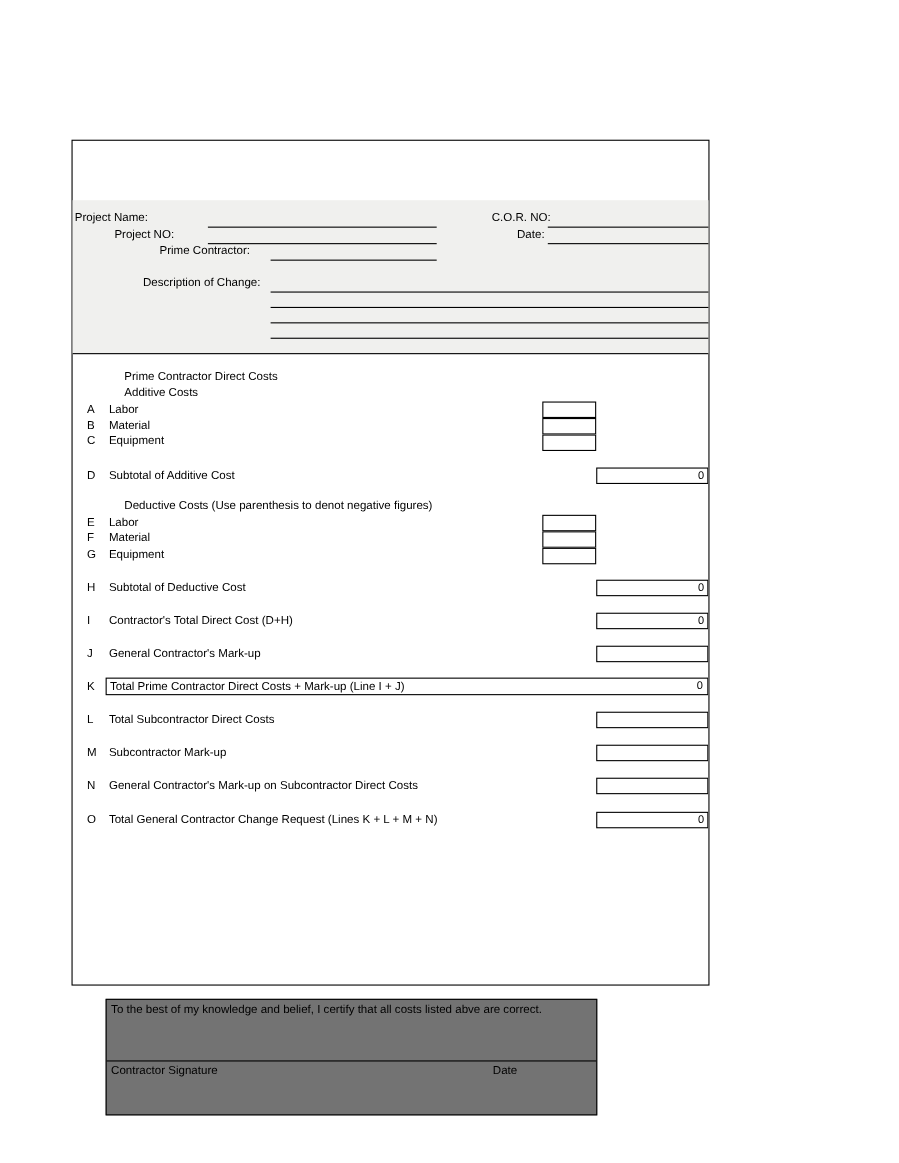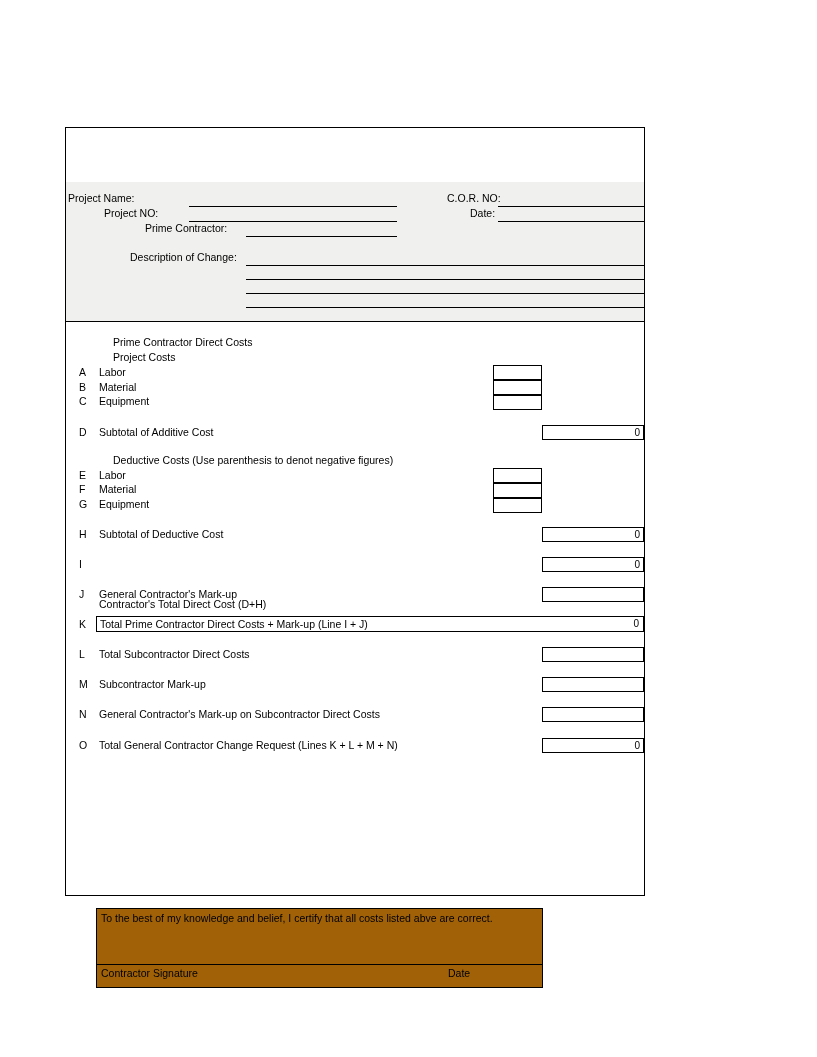--- a/index.html
+++ b/index.html
@@ -226,7 +226,7 @@
   <div id="cost-body">
 
     <span class="sec-head" style="top:14px;">Prime Contractor Direct Costs</span>
-    <span class="sec-head" style="top:29px;">Project Costs</span>
+    <span class="sec-head" style="top:29px;">Additive Costs</span>
 
     <span class="row-letter" style="top:44px;">A</span>
     <span class="row-label" style="top:44px;">Labor</span>

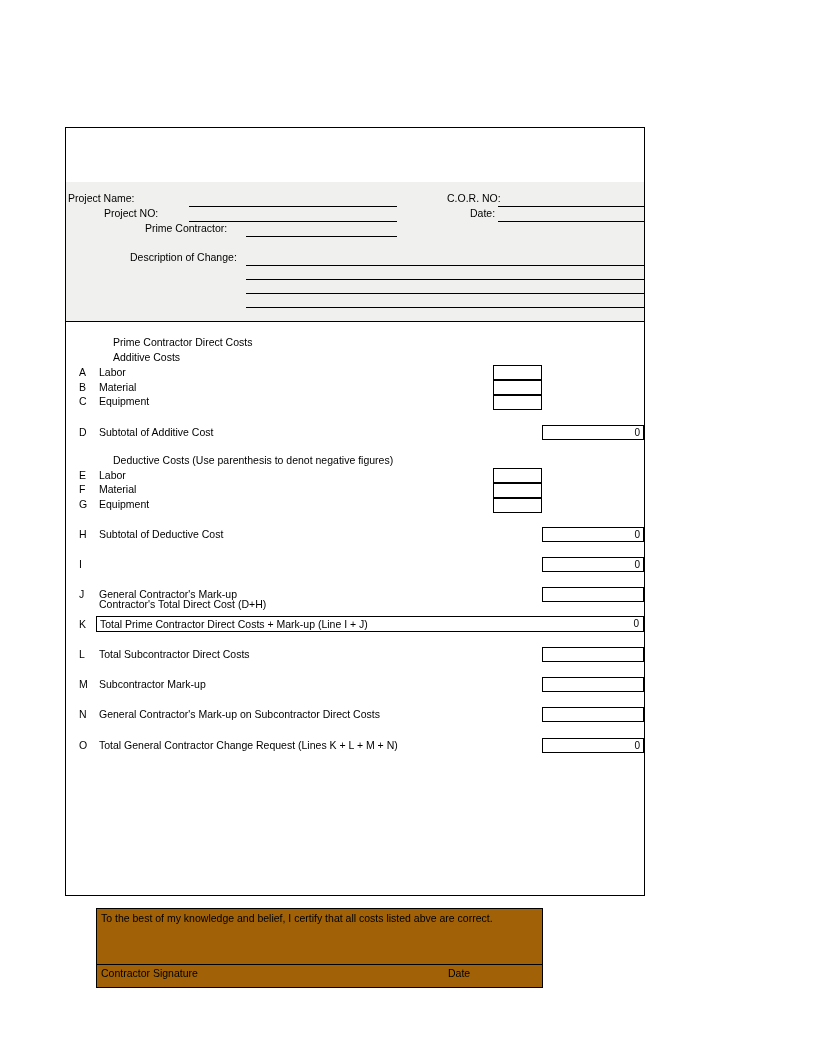--- a/index.html
+++ b/index.html
@@ -263,7 +263,7 @@
     <div class="total-box" style="top:205px;">0</div>
 
     <span class="row-letter" style="top:236px;">I</span>
-    <span class="row-label" style="top:236px;margin-top:40px;">Contractor's Total Direct Cost (D+H)</span>
+    <span class="row-label" style="top:236px;">Contractor's Total Direct Cost (D+H)</span>
     <div class="total-box" style="top:235px;">0</div>
 
     <span class="row-letter" style="top:266px;">J</span>

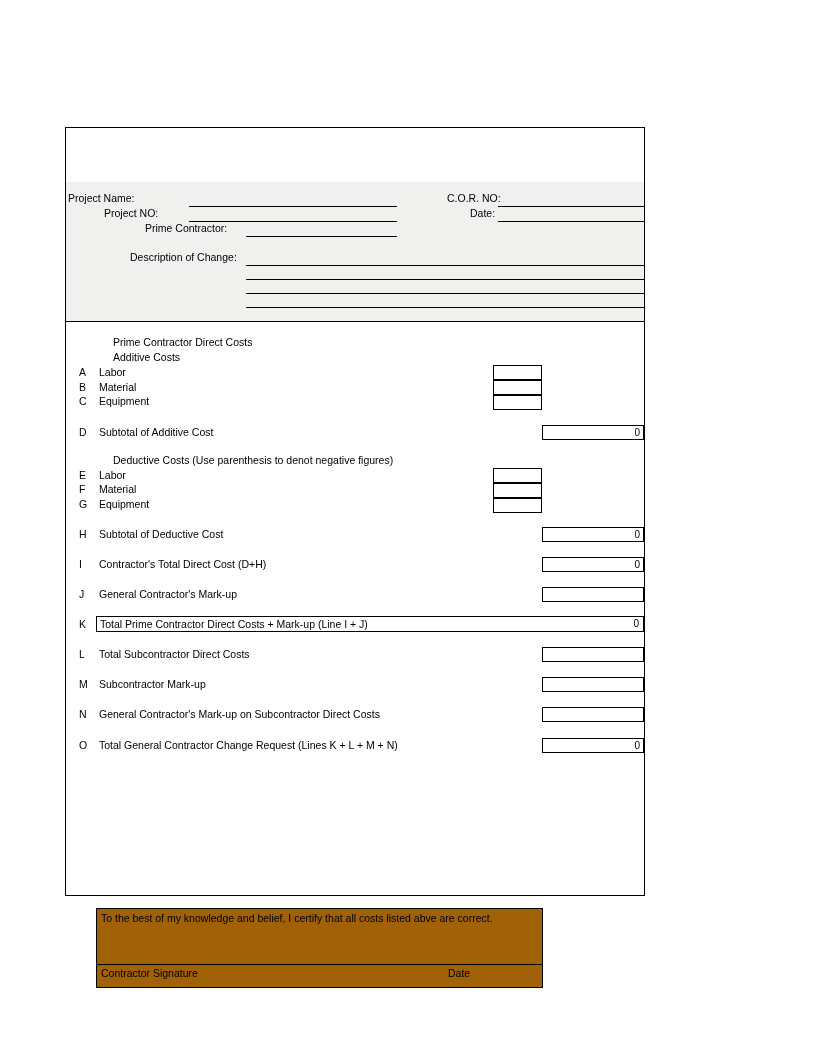--- a/index.html
+++ b/index.html
@@ -159,10 +159,10 @@
     left: 30px;
     top: 586px;
     width: 447px;
-    height: 80px;
+    height: 106px;
     border: 1.2px solid #000000;
     box-sizing: border-box;
-    background: #a16207;
+    background: #737373;
     text-align: center;
   }
   #cert-text {

